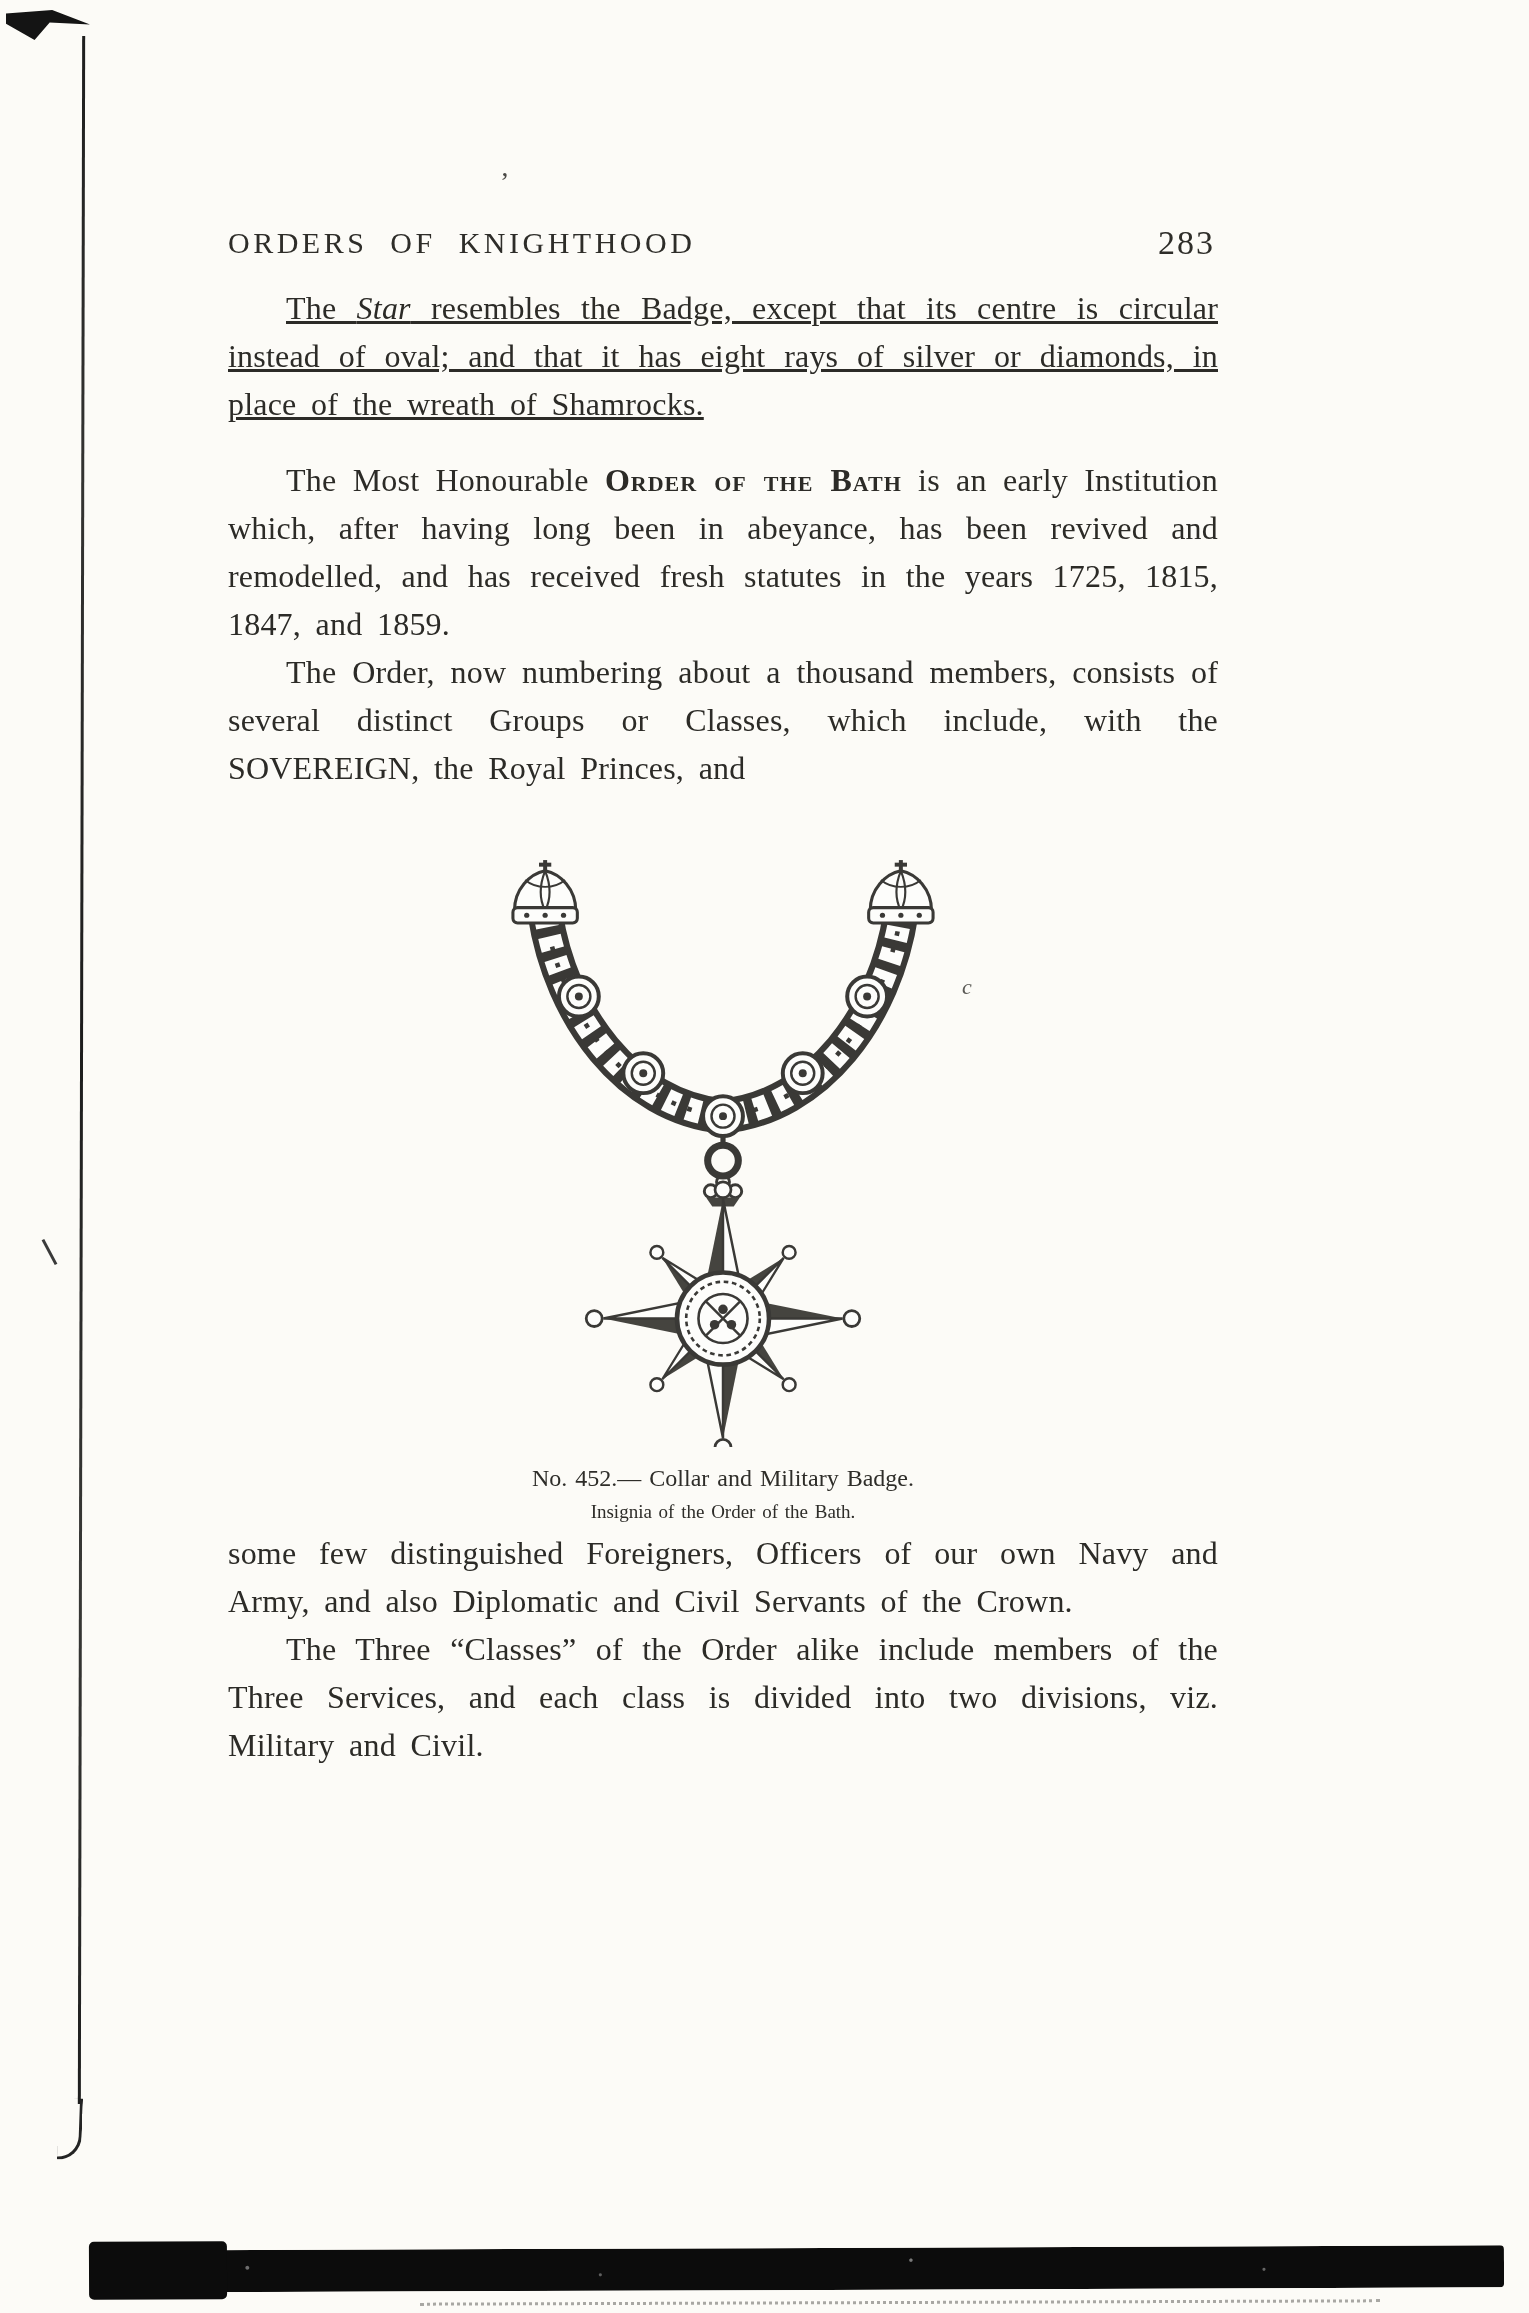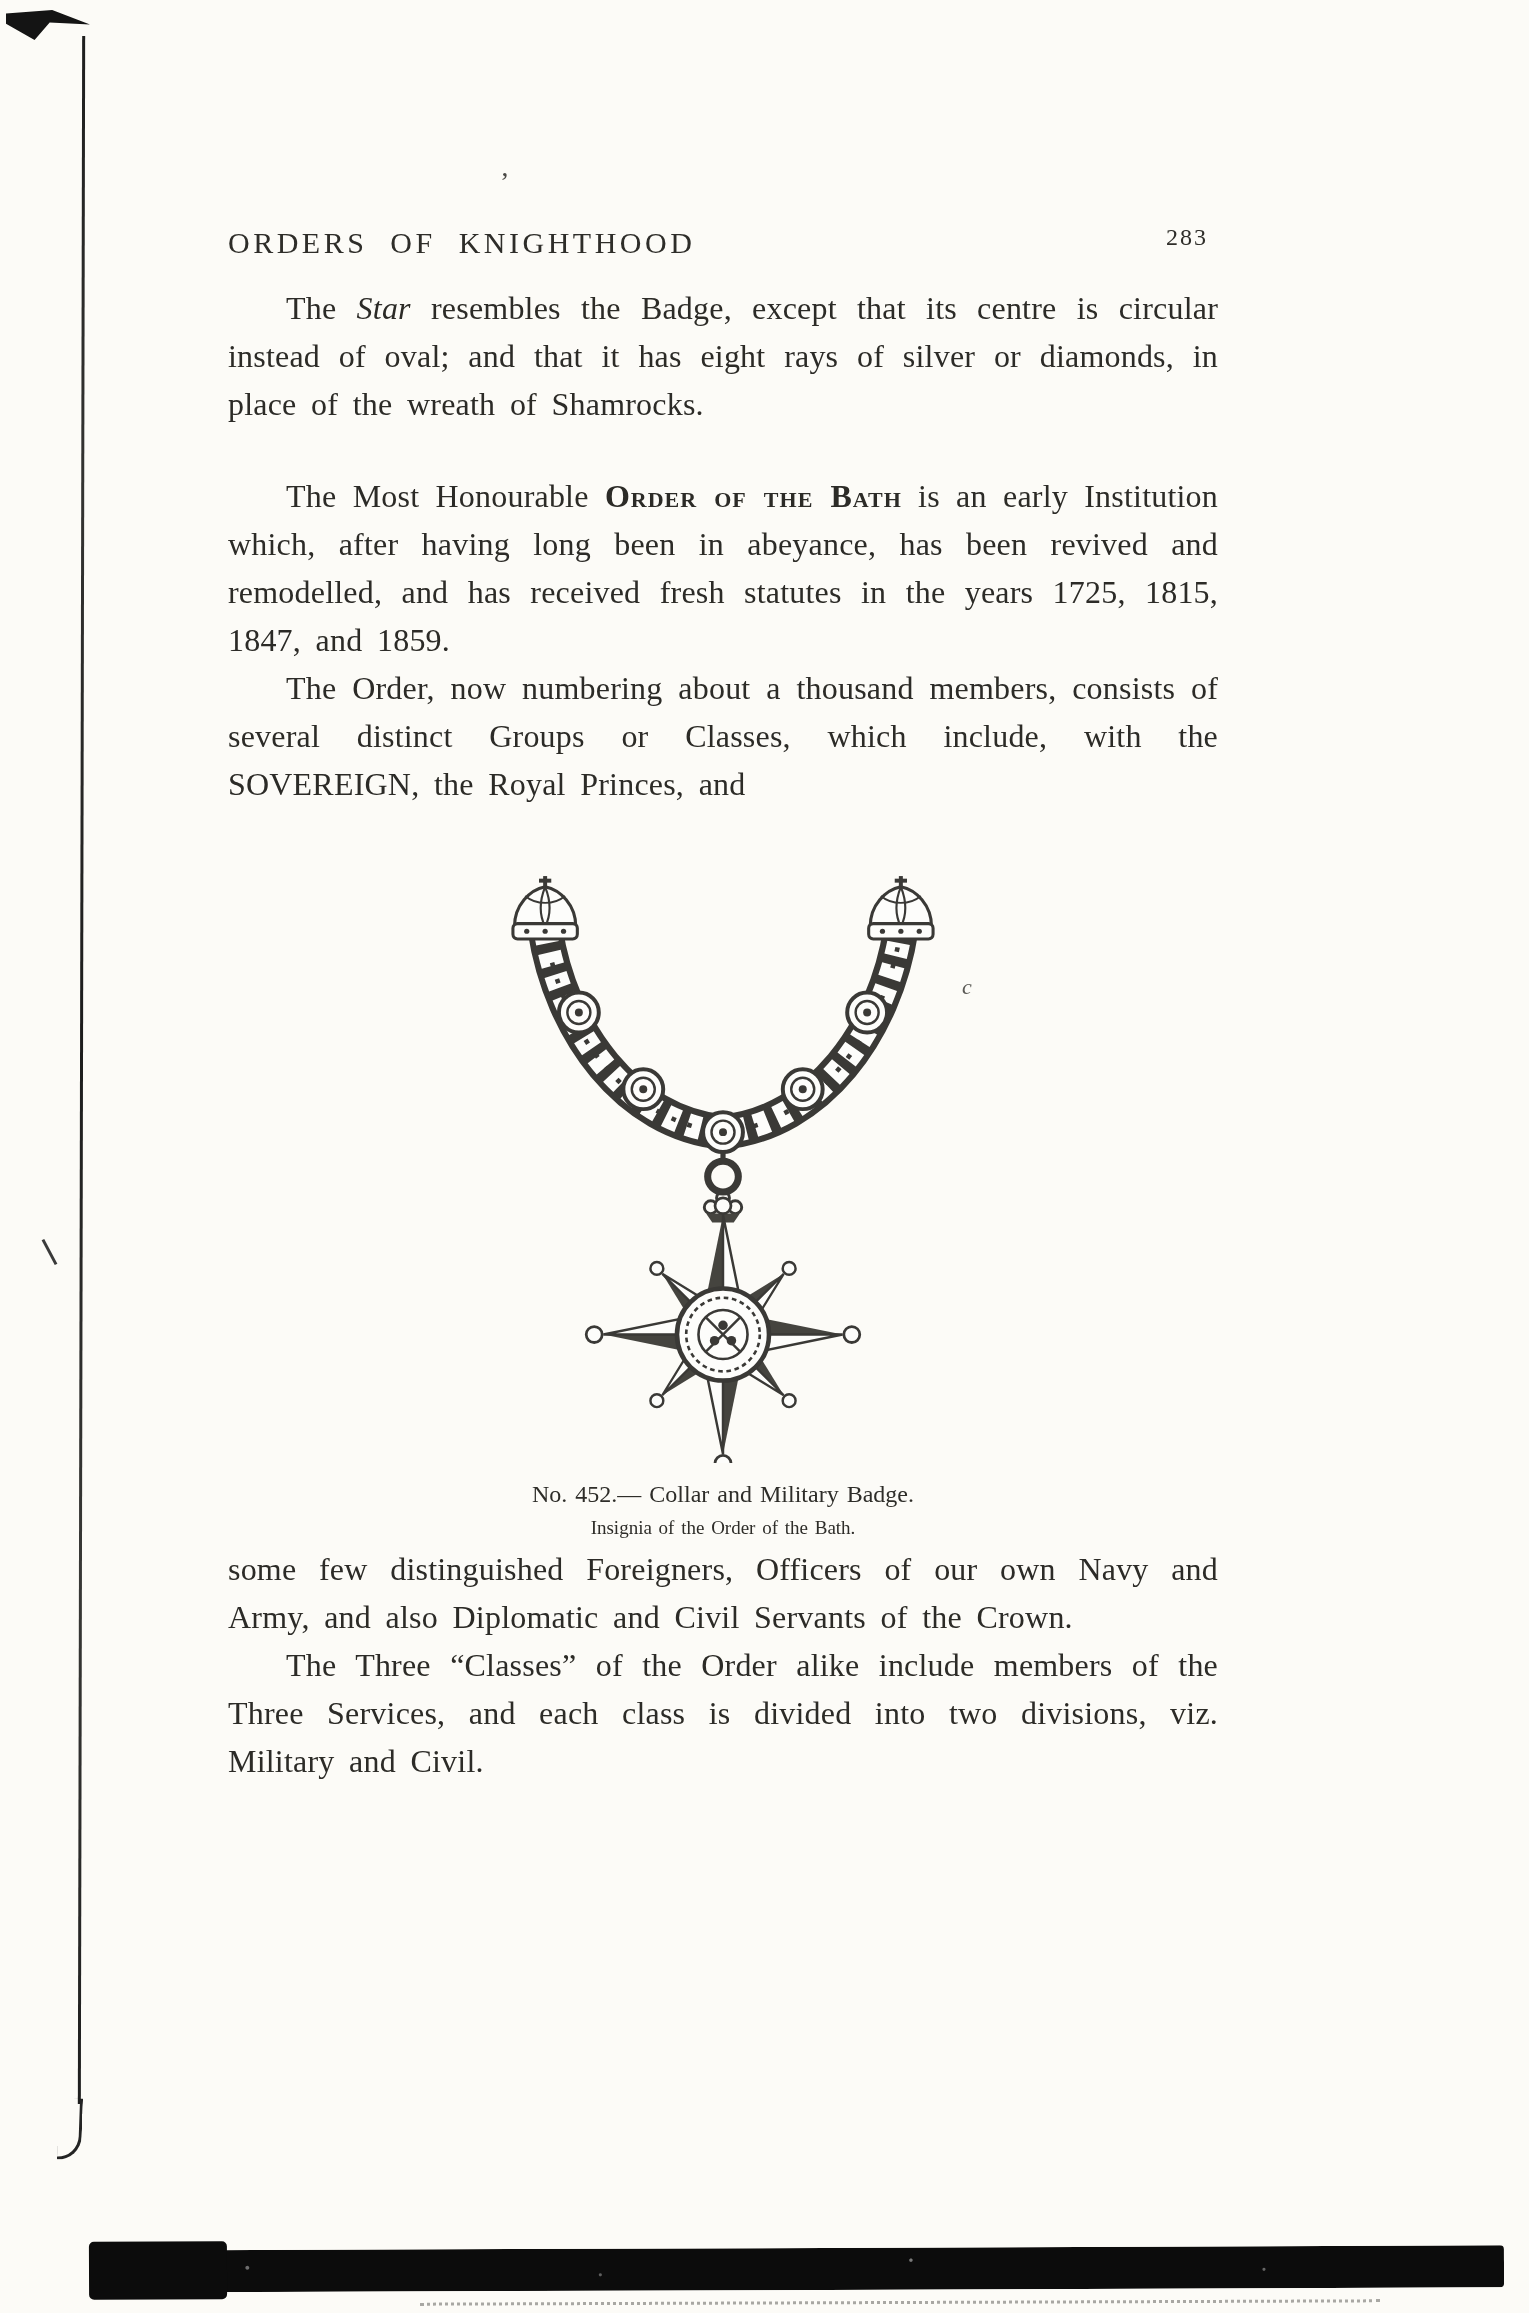--- a/index.html
+++ b/index.html
@@ -94,8 +94,8 @@
     margin: 0 0 24px 0;
   }
   .page-number {
-    position: absolute; right: 10px; top: -2px;
-    font-size: 24px;
+    position: absolute; right: 3px; top: -2px;
+    font-size: 34px;
     letter-spacing: 2px;
     word-spacing: normal;
   }

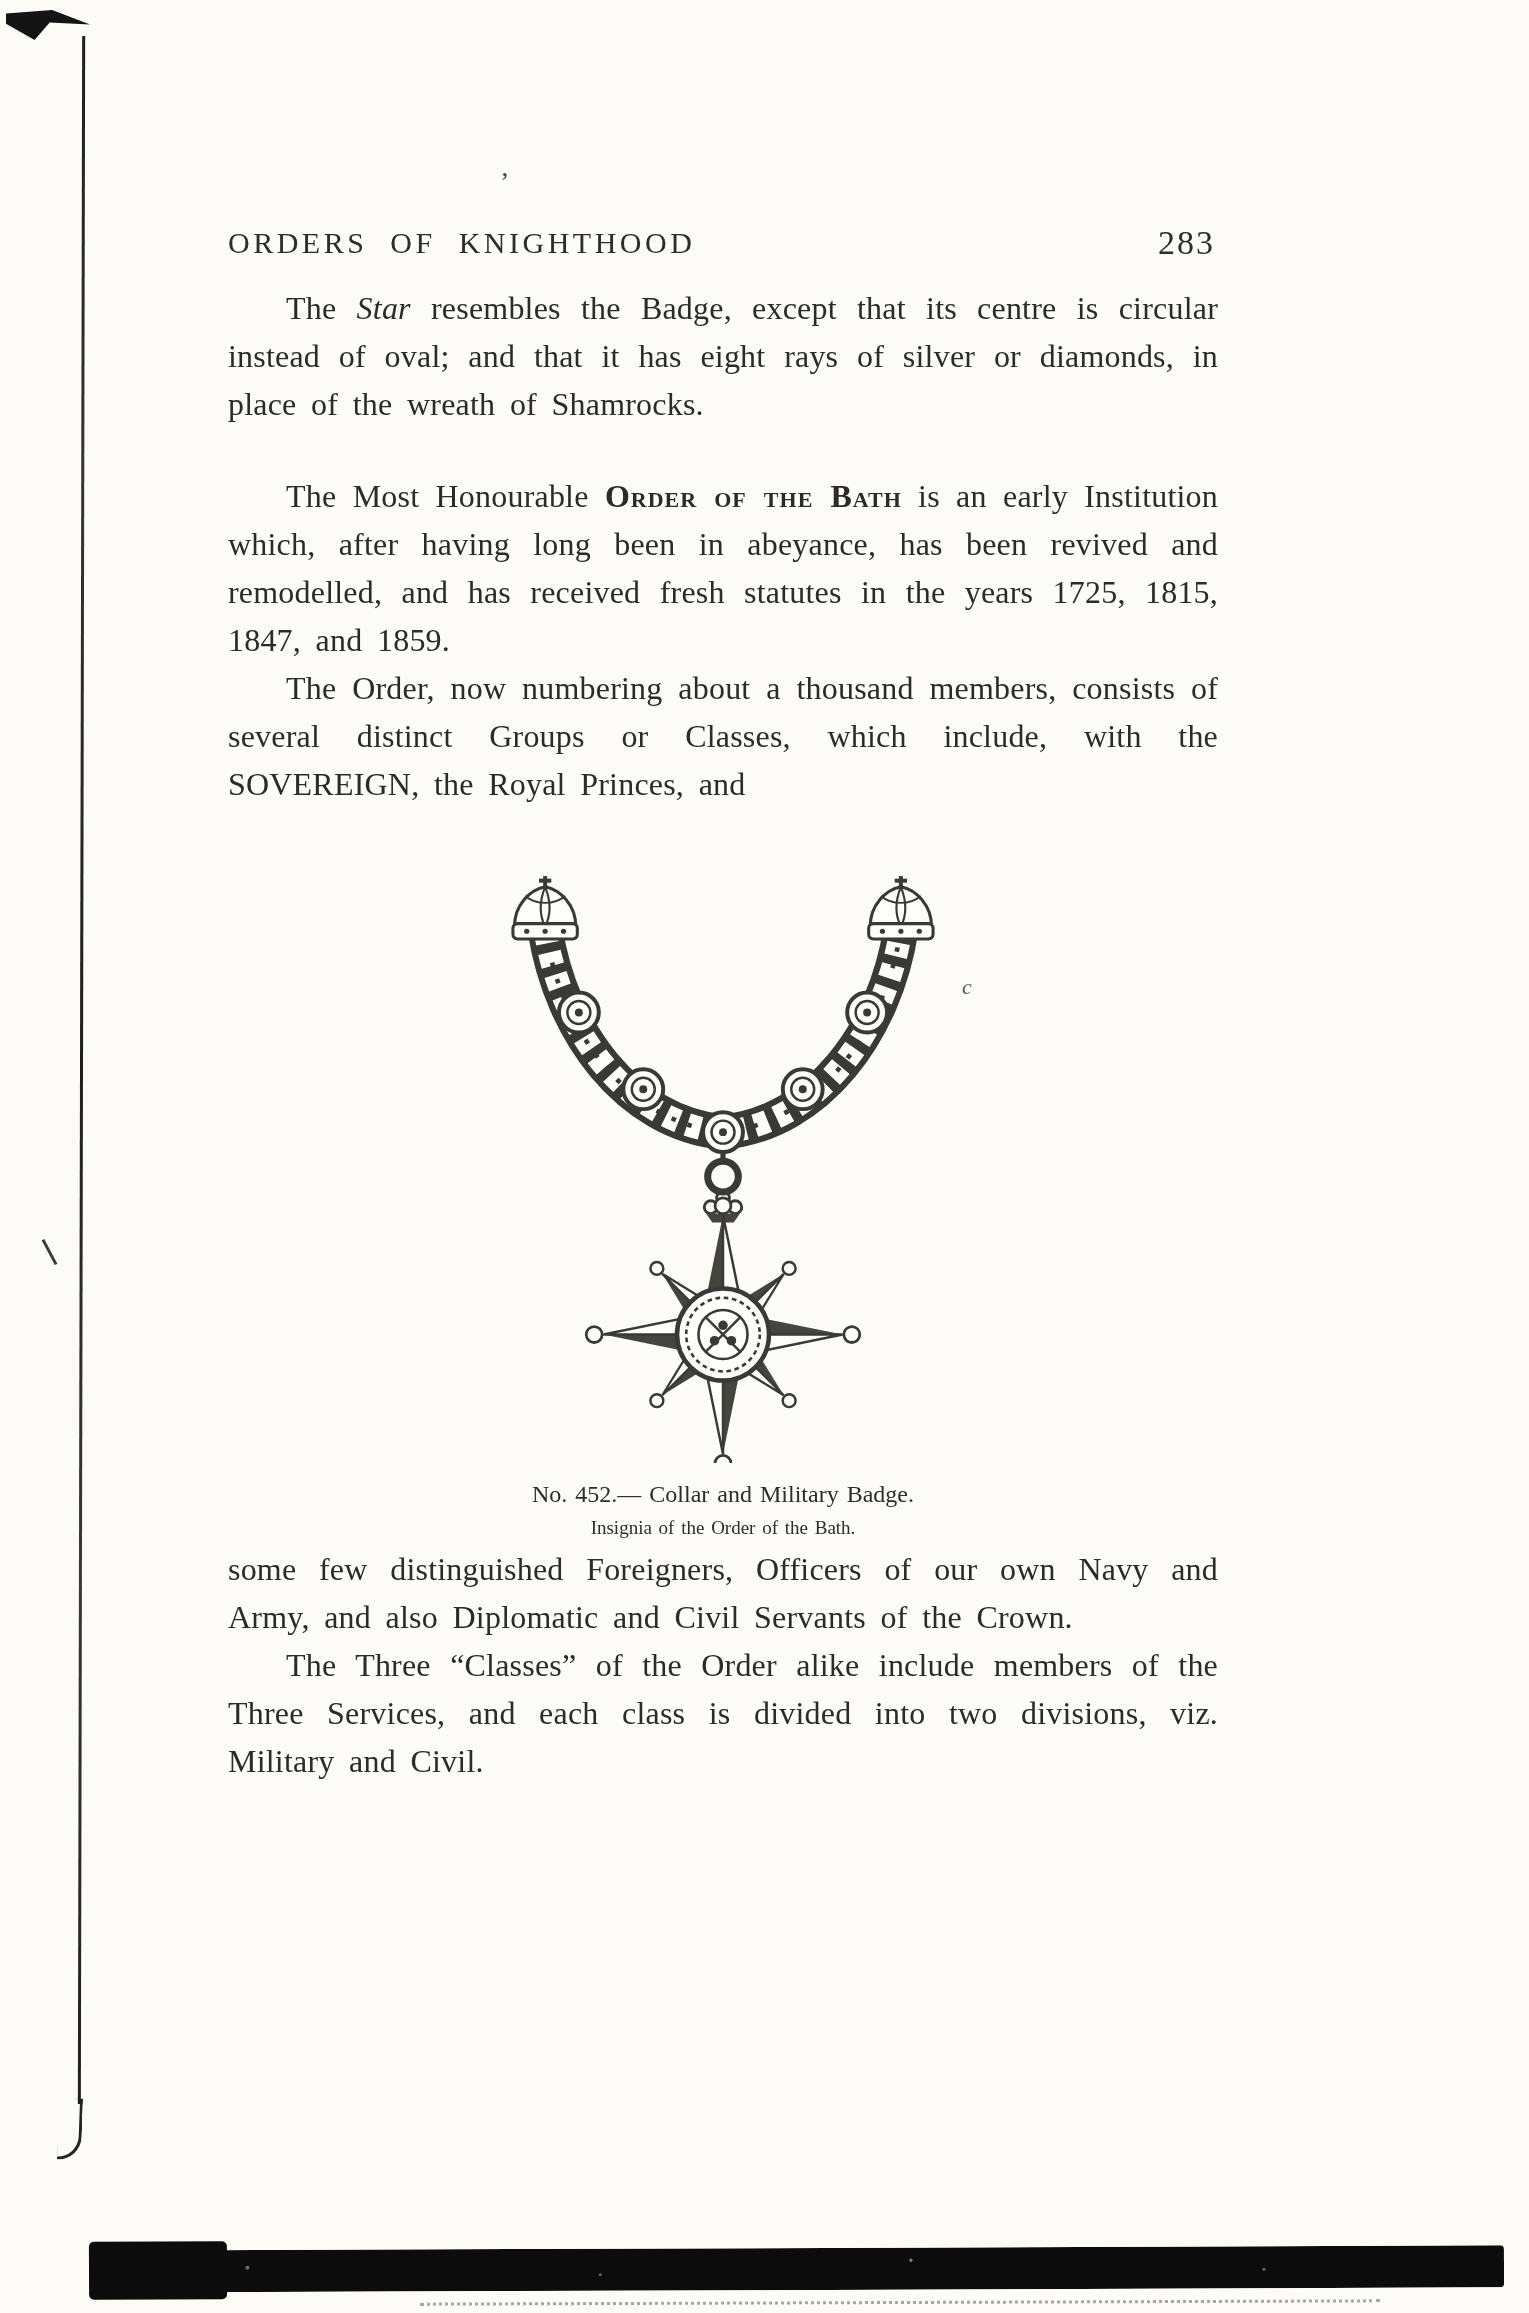--- a/index.html
+++ b/index.html
@@ -108,7 +108,7 @@
     letter-spacing: 0.2px;
   }
   .indent { text-indent: 58px; }
-  .gap-after { margin-bottom: 44px; }
+  .gap-after { margin-bottom: 28px; text-decoration: underline; }
   .it { font-style: italic; }
   .sc { font-variant: small-caps; letter-spacing: 1px; font-weight: bold; }
   .p4 { }

